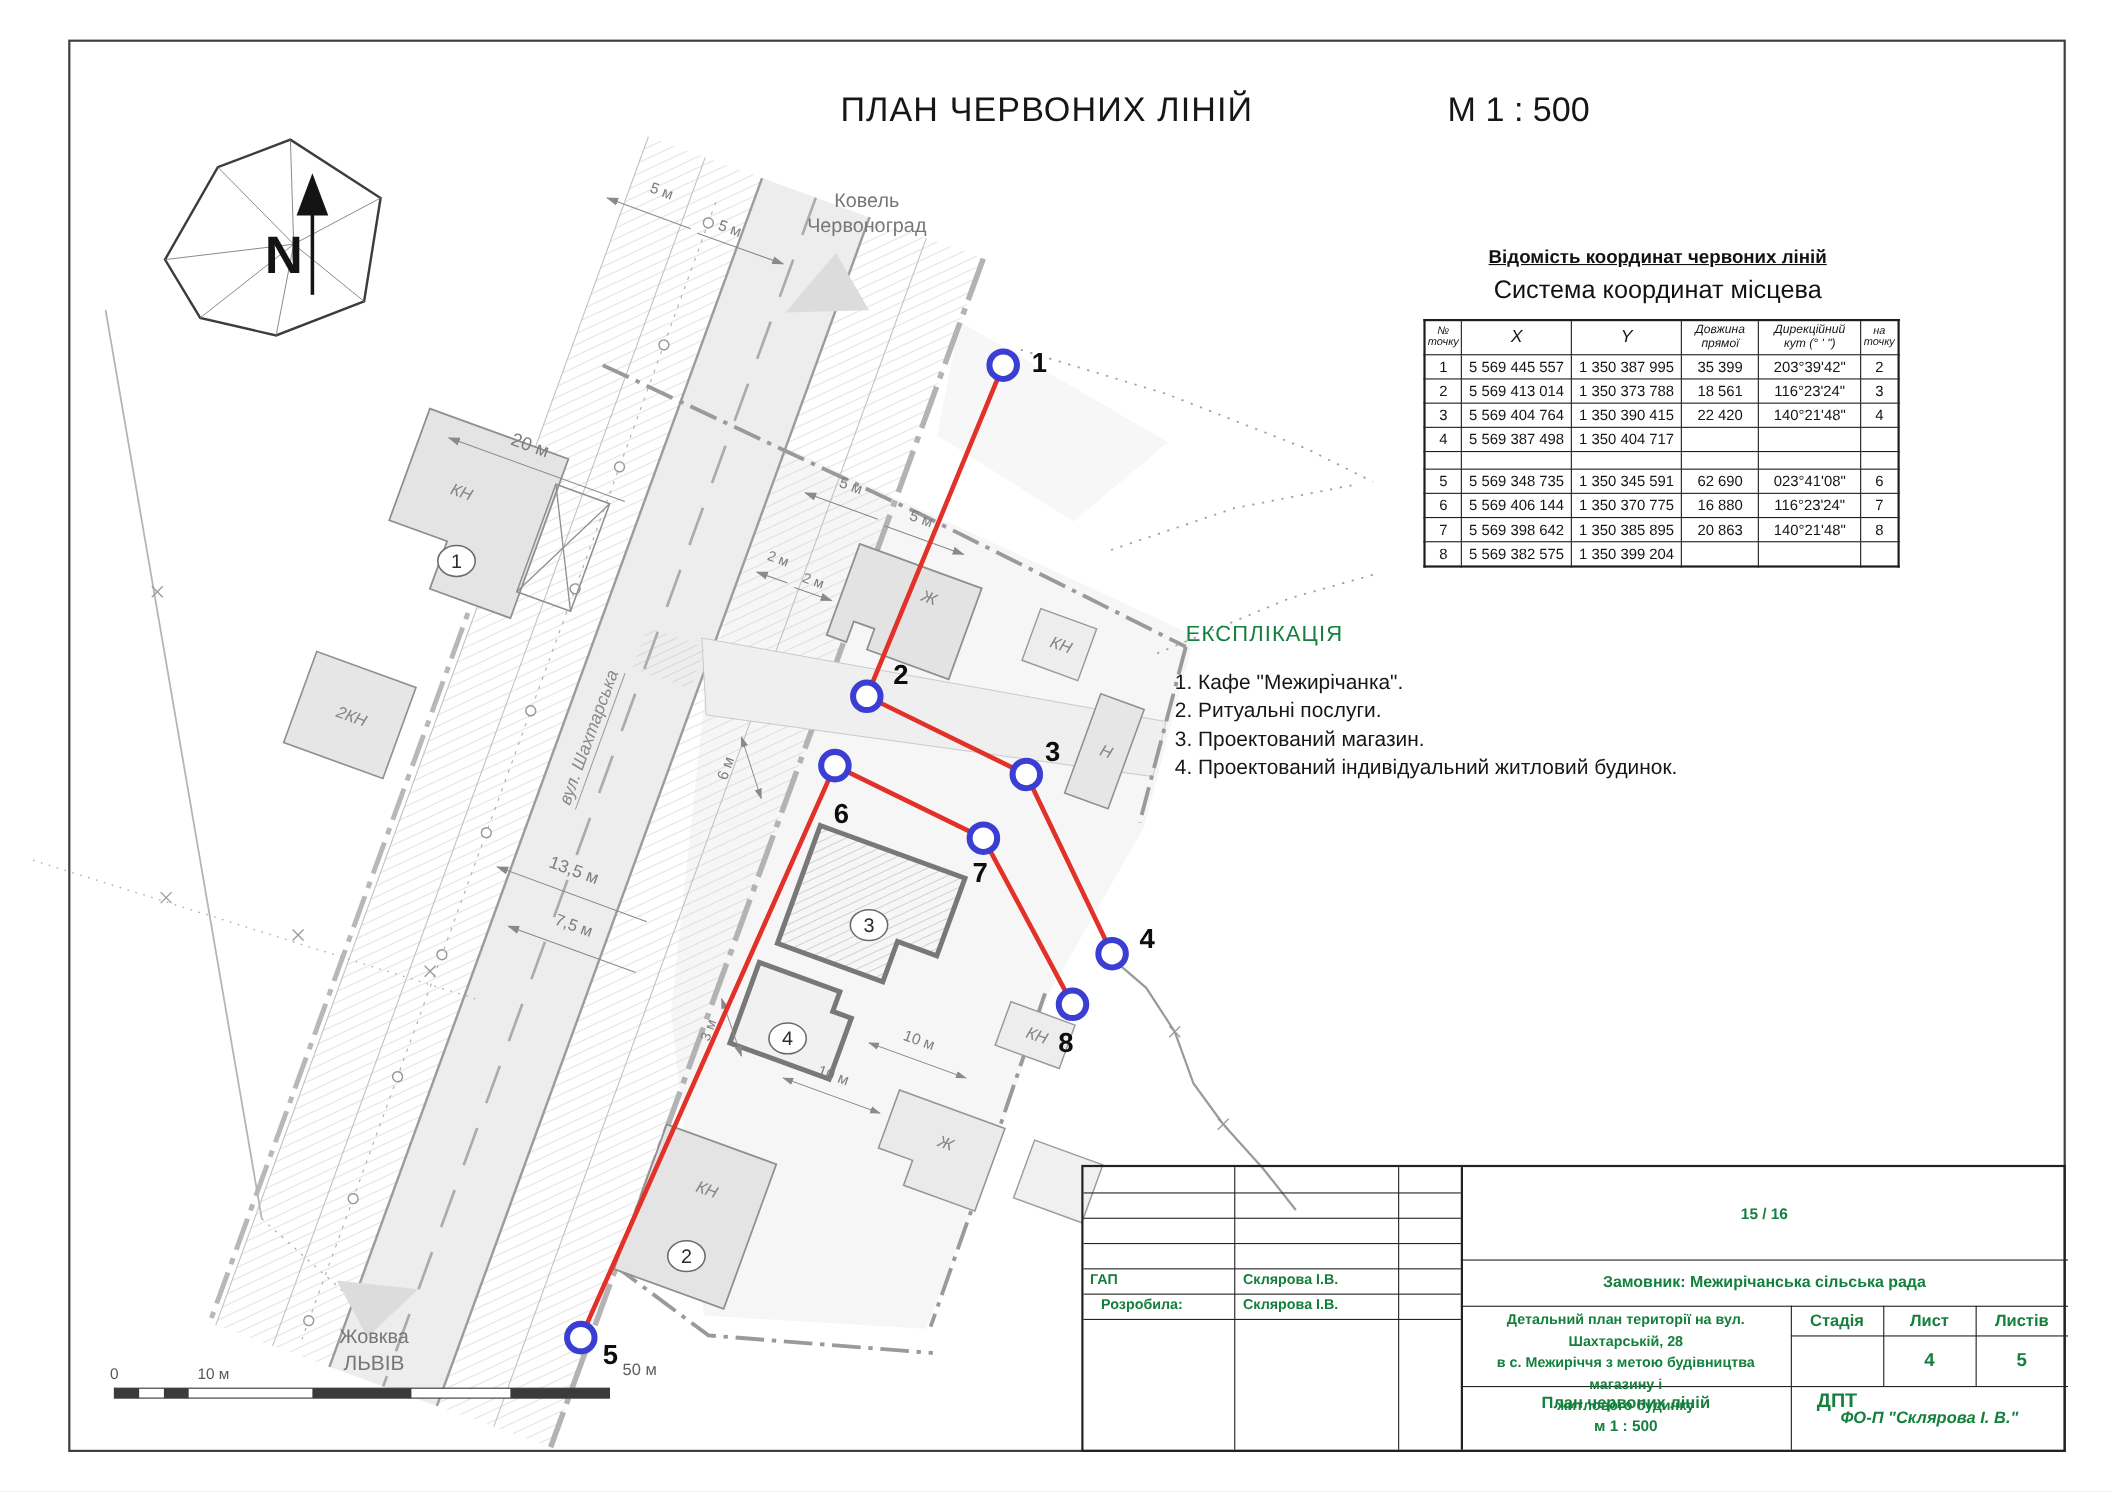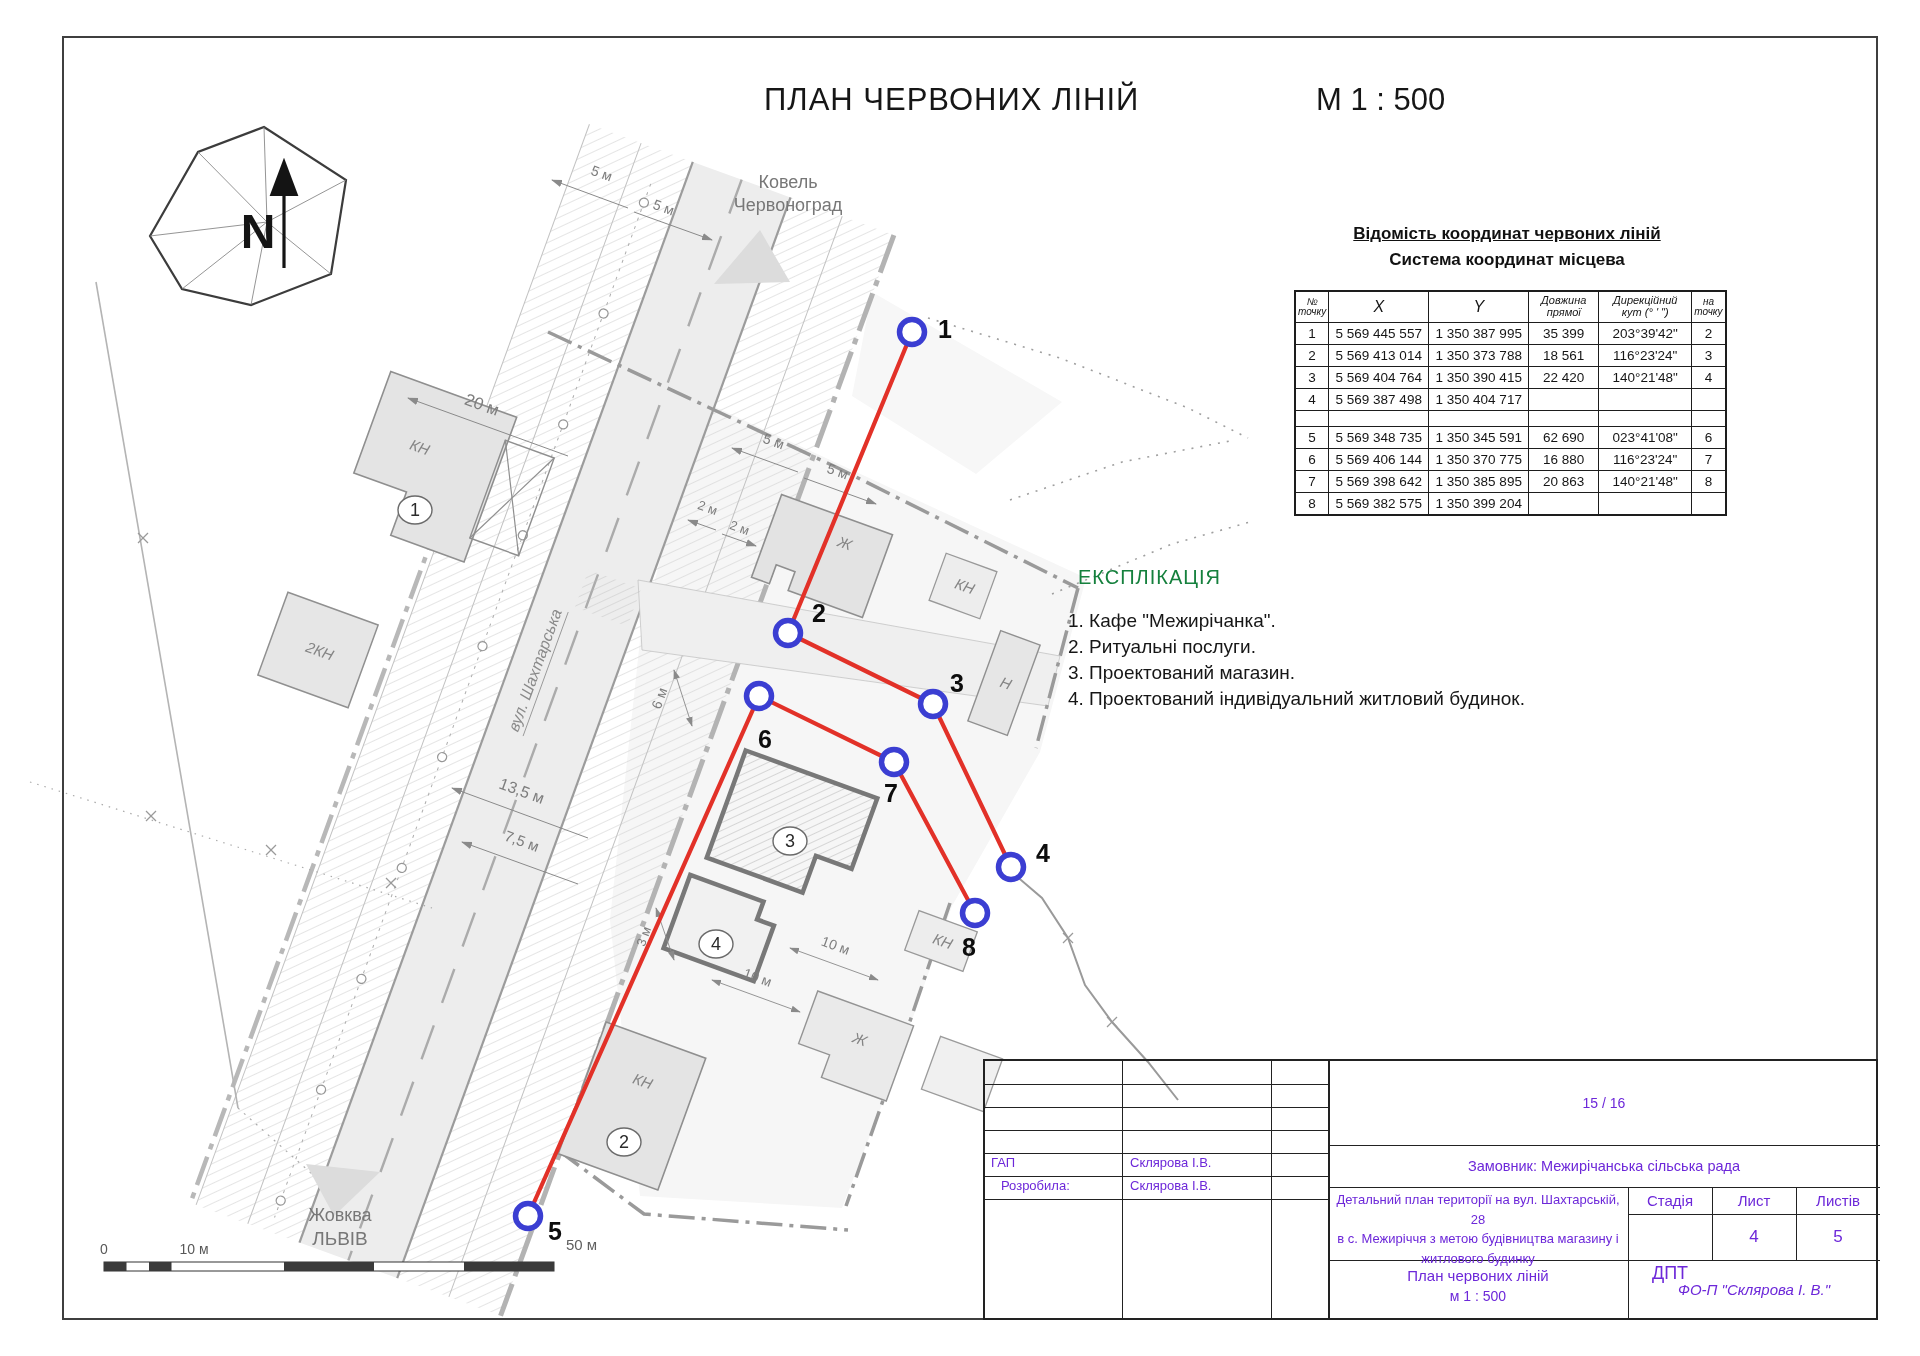--- a/index.html
+++ b/index.html
@@ -12,7 +12,7 @@
   .sheet-scale{top:82px;left:1316px;font-size:31px;color:#161616;white-space:nowrap;}
   .tbl-heading{top:224px;left:1294px;width:426px;text-align:center;font-size:17px;font-weight:bold;
                text-decoration:underline;color:#111;}
-  .tbl-sub{top:250px;left:1294px;width:426px;text-align:center;font-size:17px;color:#111;font-weight:bold;}
+  .tbl-sub{top:250px;left:1294px;width:426px;text-align:center;font-size:23px;color:#111;}
   table.coords{position:absolute;left:1294px;top:290px;border-collapse:collapse;table-layout:fixed;
                font-size:13.5px;color:#151515;}
   table.coords th,table.coords td{border:1px solid #1d1d1d;padding:0 2px;text-align:center;

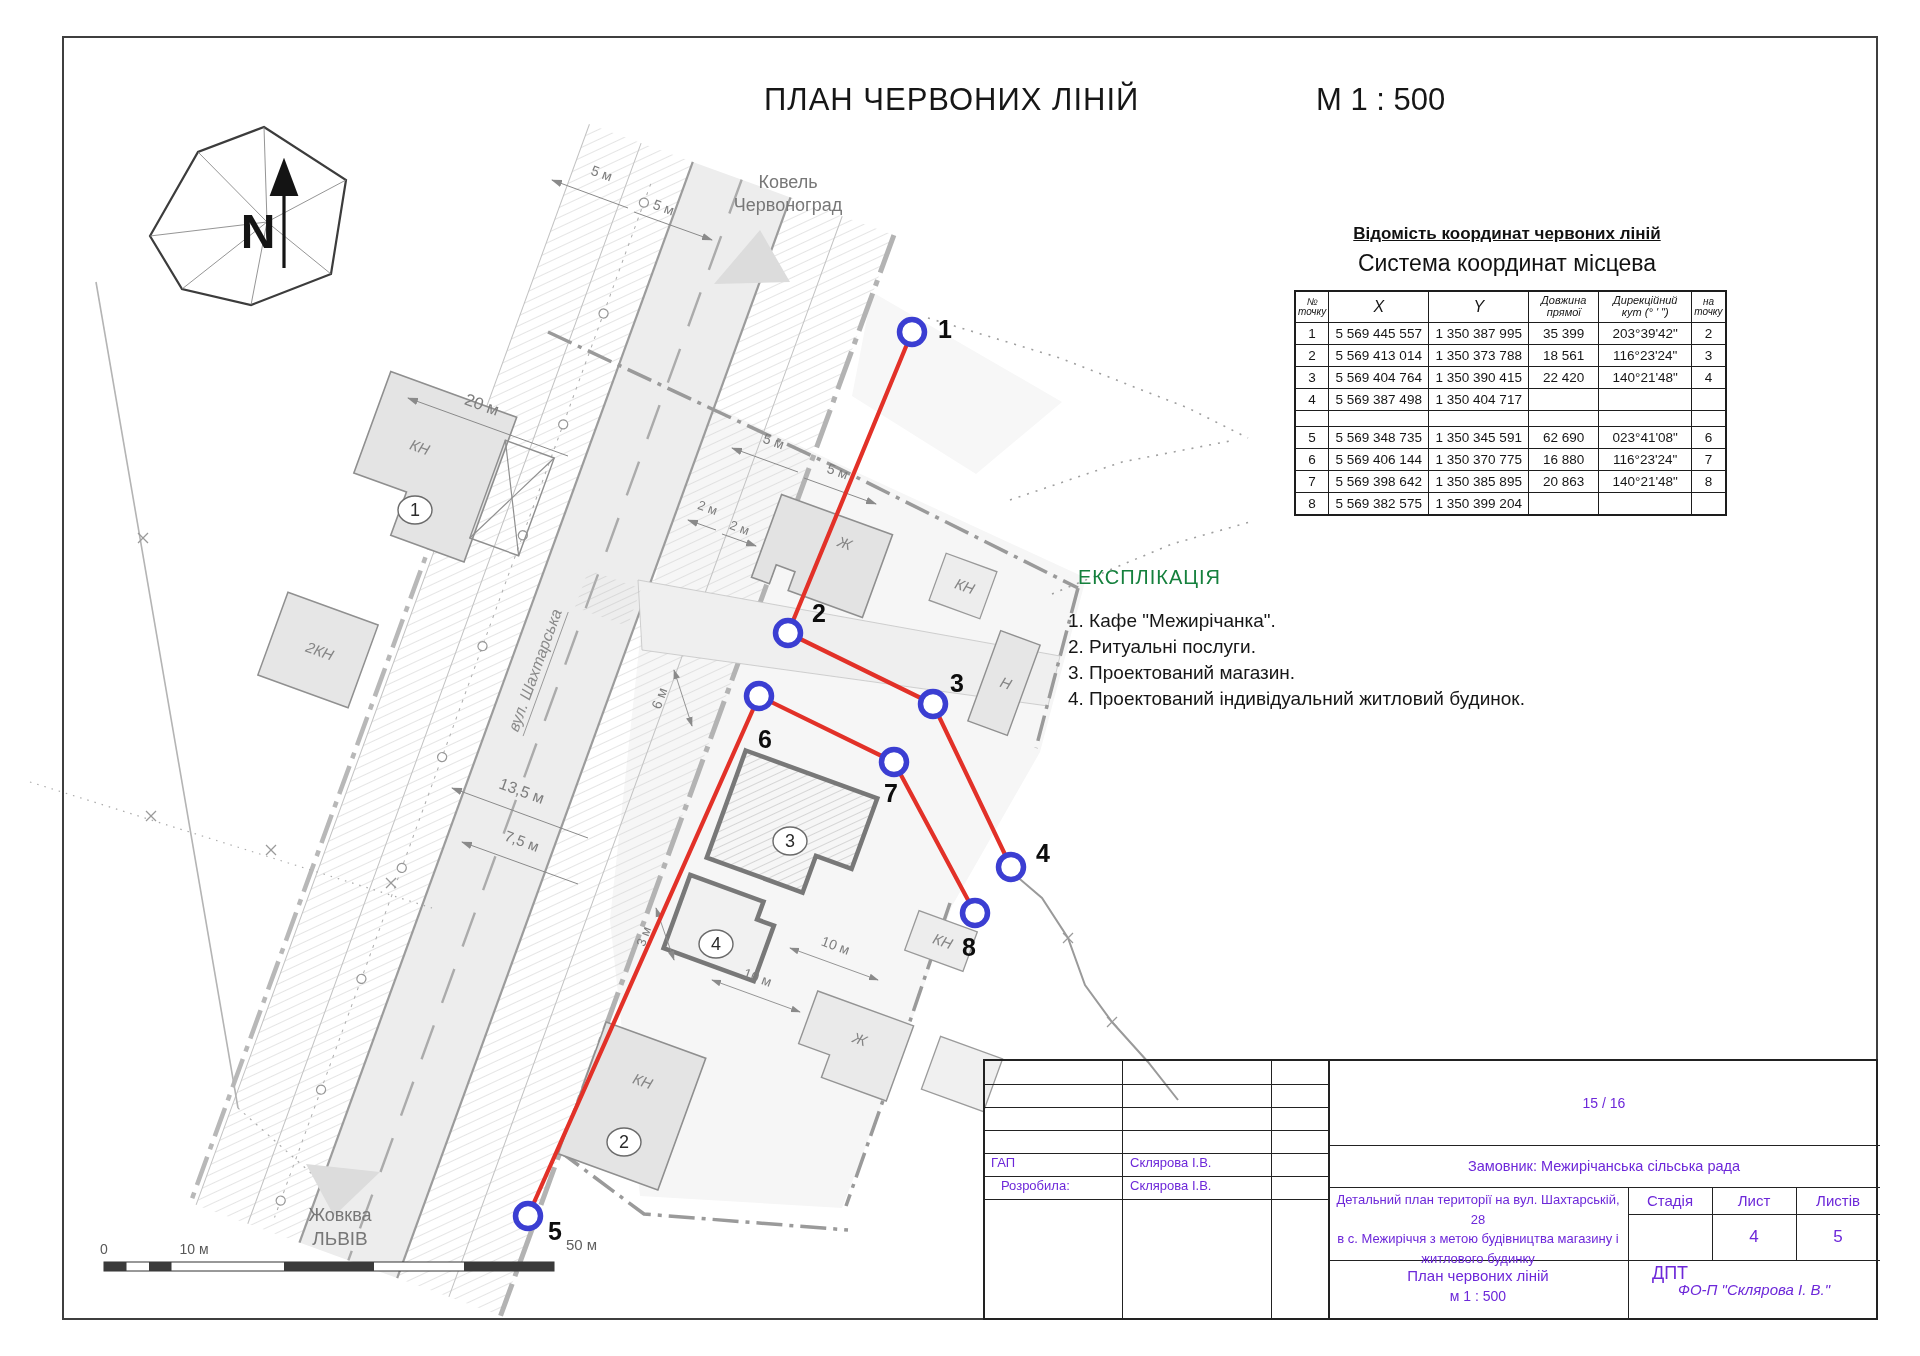--- a/index.html
+++ b/index.html
@@ -28,7 +28,7 @@
   .expl-items{top:608px;left:1068px;font-size:19px;color:#161616;line-height:26px;white-space:pre-line;}
   
   .tb{left:983px;top:1059px;width:895px;height:261px;border:2px solid #222;box-sizing:border-box;}
-  .tb .cell{position:absolute;box-sizing:border-box;color:#6d28d9;}
+  .tb .cell{position:absolute;box-sizing:border-box;color:#15803d;font-weight:bold;}
   .tb .vline{position:absolute;top:0;width:0;border-left:1px solid #222;height:257px;}
   .tb .hline{position:absolute;left:0;height:0;border-top:1px solid #222;}
   .ctr{display:flex;align-items:center;justify-content:center;text-align:center;}

